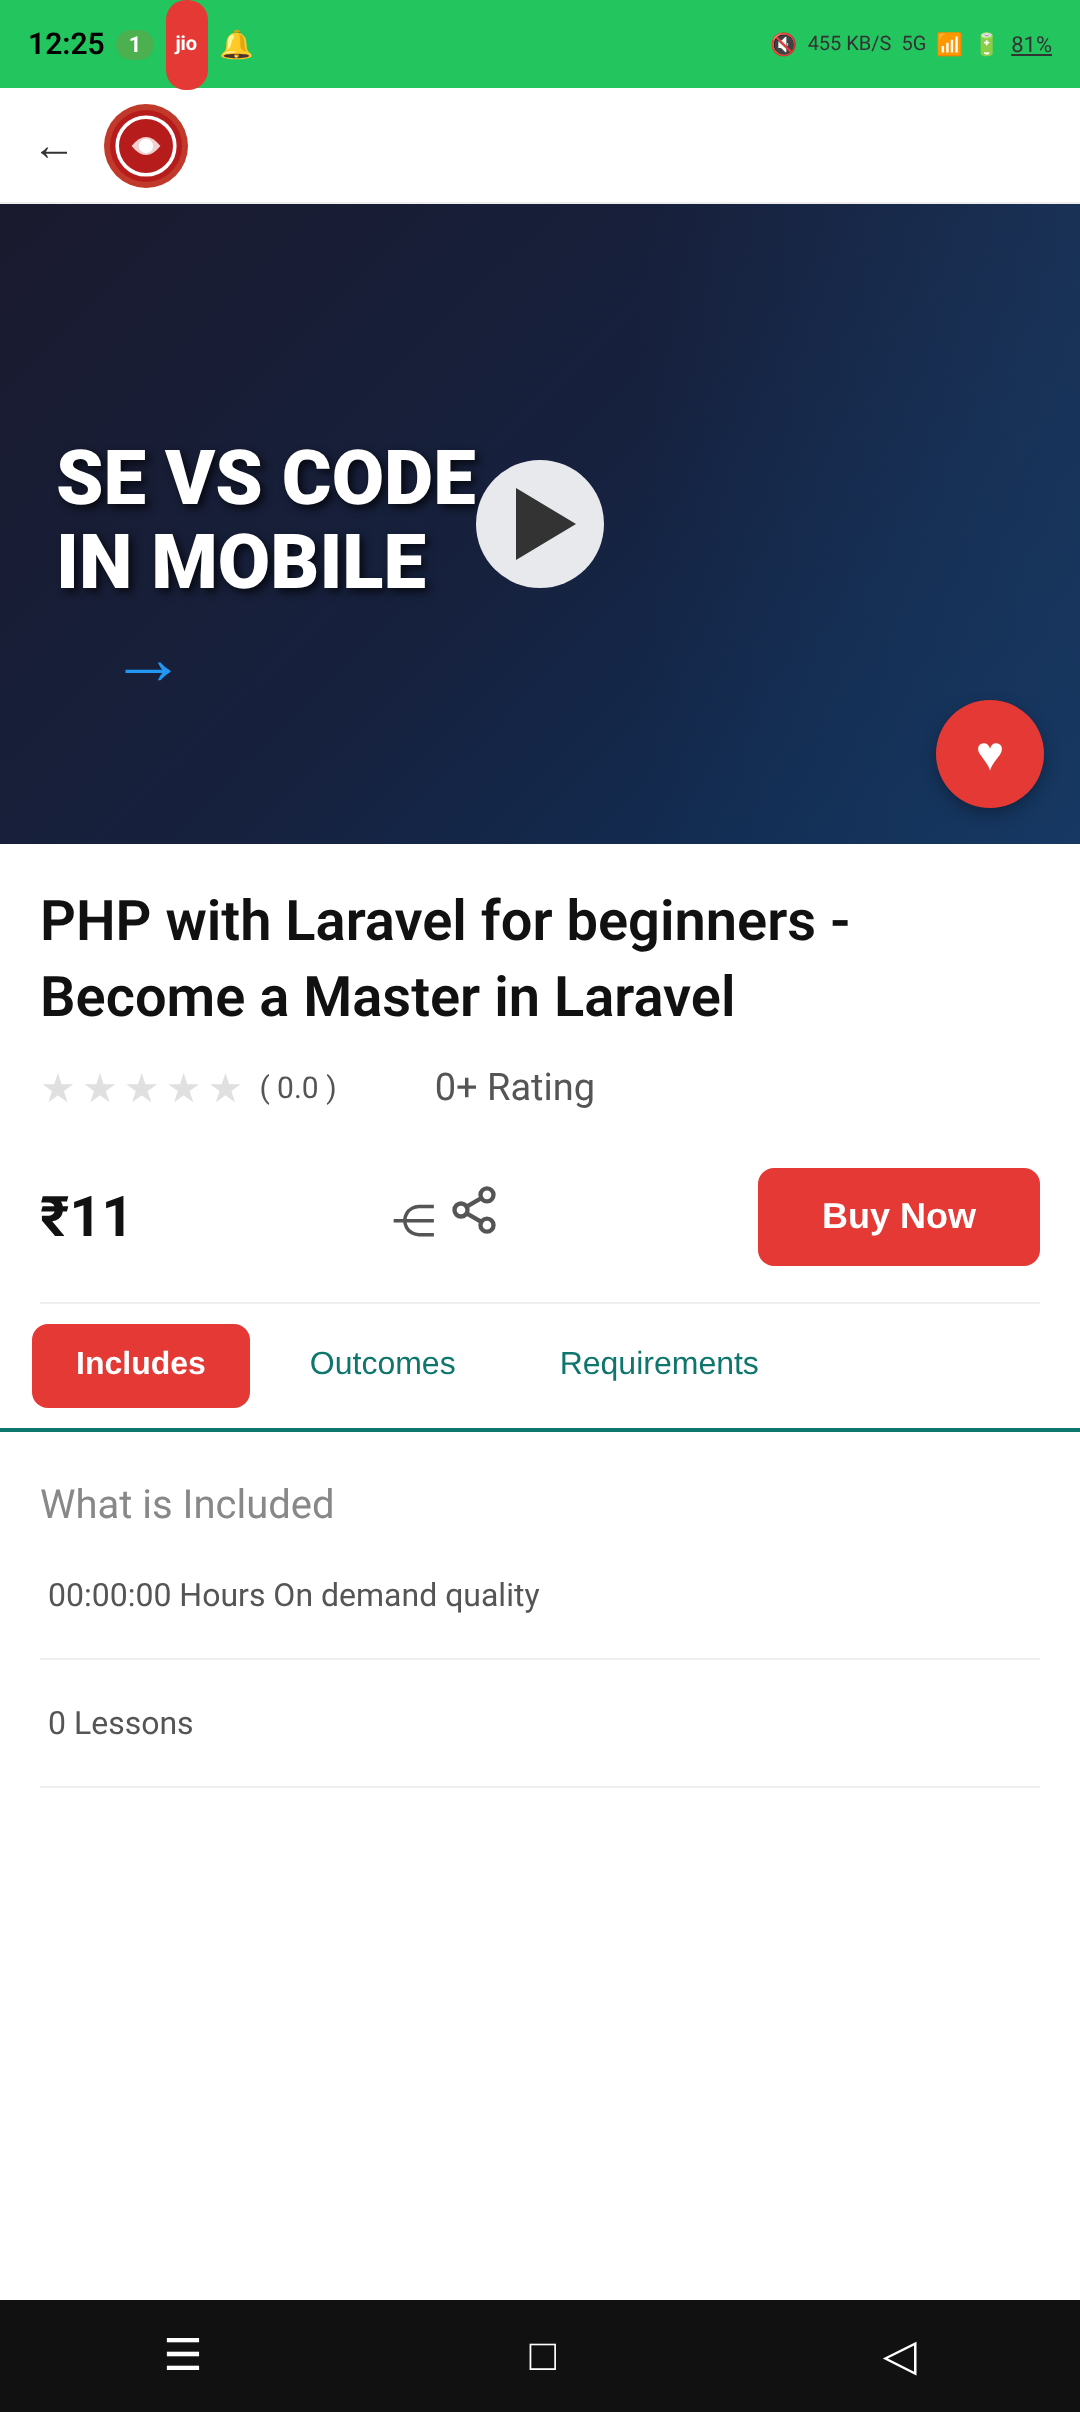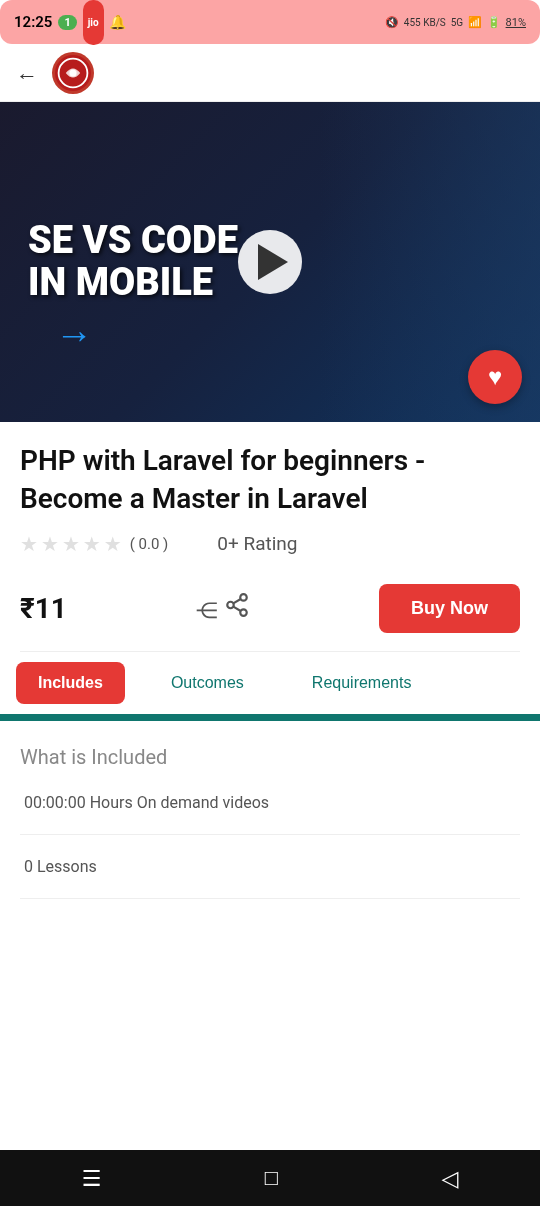--- a/index.html
+++ b/index.html
@@ -16,12 +16,11 @@
     .status-bar {
       width: 100%;
       height: 44px;
-      background: #fca5a5;
+      background: #22c55e;
       display: flex;
       align-items: center;
       justify-content: space-between;
       padding: 0 14px;
-      border-radius: 12px;
     }
     .status-bar-left {
       font-size: 15px;

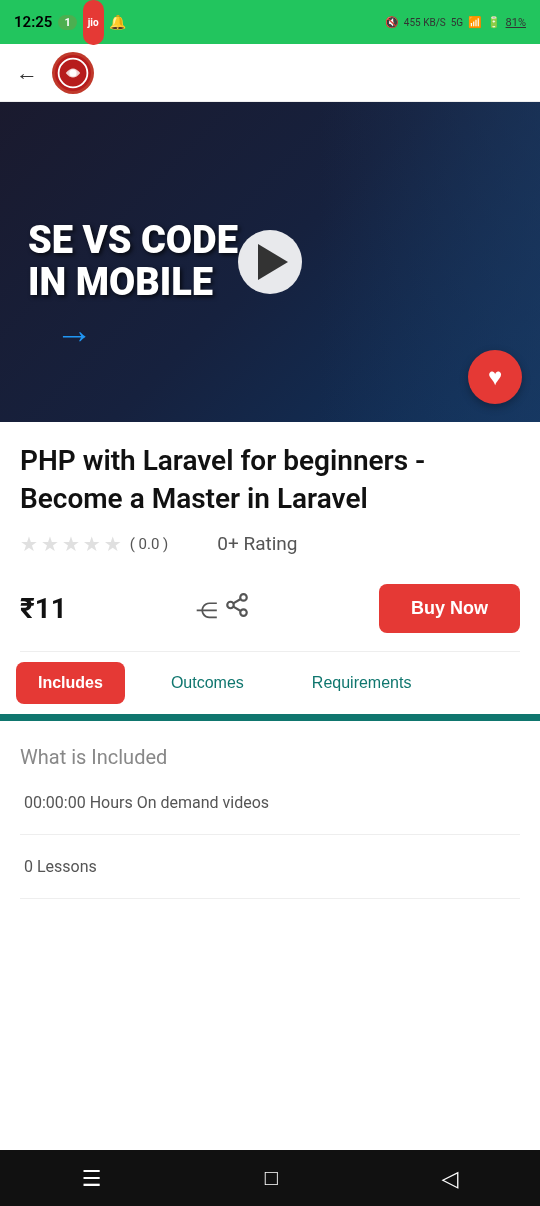--- a/index.html
+++ b/index.html
@@ -245,8 +245,8 @@
     .tabs-row {
       display: flex;
       padding: 10px 16px;
-      gap: 24px;
-      border-bottom: 7px solid #0f766e;
+      gap: 8px;
+      border-bottom: 2px solid #0f766e;
     }
     .tab {
       padding: 12px 22px;

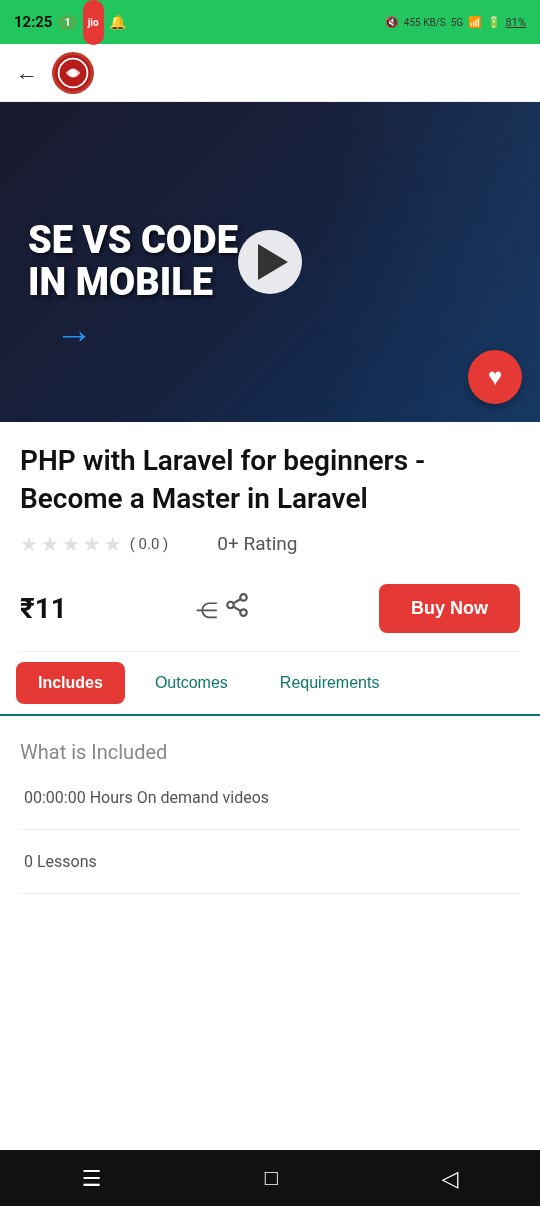--- a/index.html
+++ b/index.html
@@ -406,7 +406,7 @@
 
 <div class="content-section">
   <div class="section-title">What is Included</div>
-  <div class="include-item">00:00:00 Hours On demand videos</div>
+  <div class="include-item">00:00:00 Hours On demand quality</div>
   <div class="divider" style="margin:0 0 22px 0;"></div>
   <div class="include-item">0 Lessons</div>
   <div class="divider" style="margin:0 0 22px 0;"></div>

